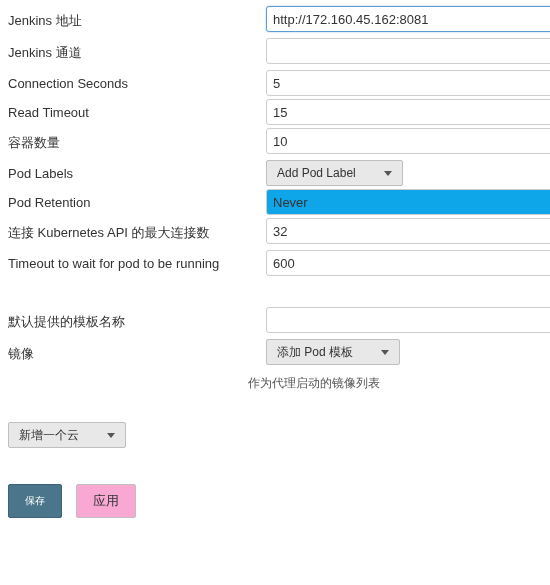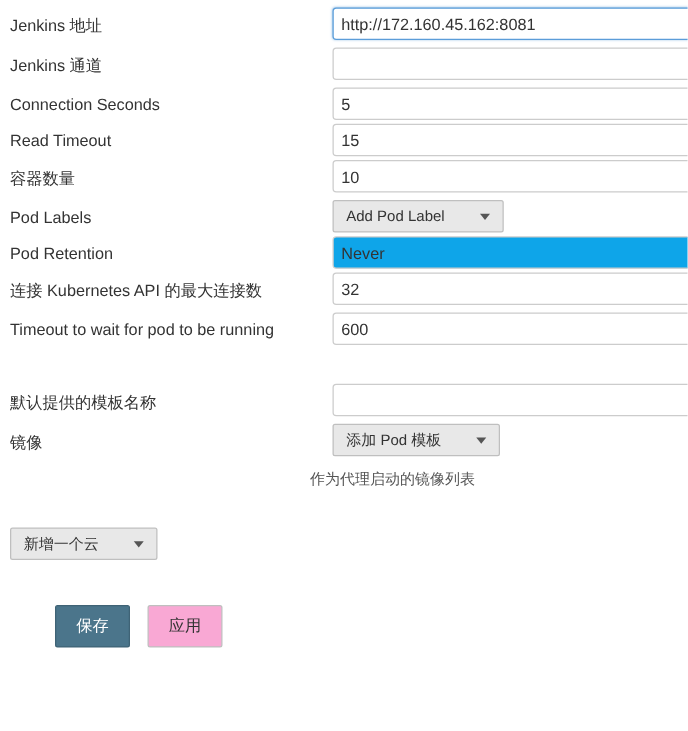--- a/index.html
+++ b/index.html
@@ -88,10 +88,9 @@
       color: #fff;
       border: 1px solid #3f6376;
       padding: 7px 16px;
-      font-size: 13px;
+      font-size: 10px;
       cursor: pointer;
       border-radius: 2px;
-      margin-left: 36px;
     }
     .btn-default {
       background: #f9a8d4;

